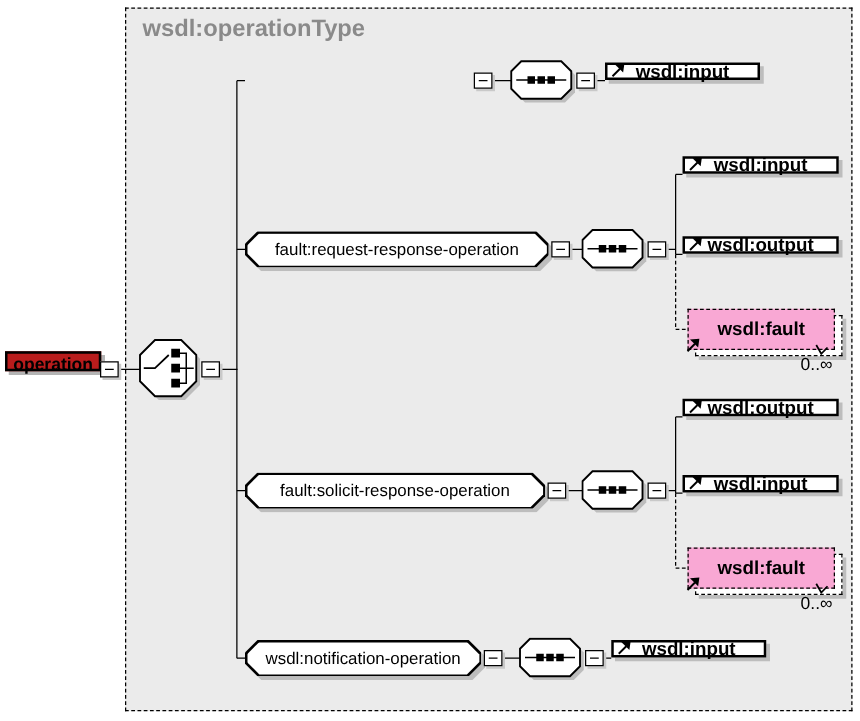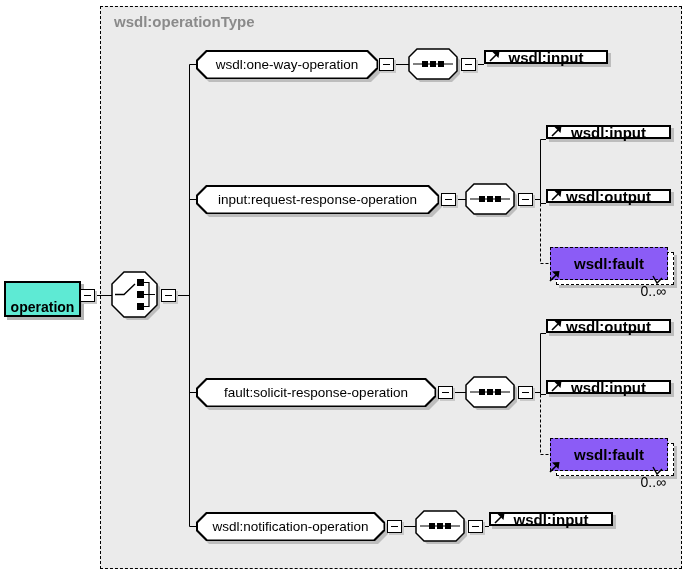--- a/index.html
+++ b/index.html
@@ -7,7 +7,7 @@
           font-family:"Liberation Sans",sans-serif;color:#000;overflow:hidden;}
   .model-frame{position:absolute;left:100px;top:6px;width:582px;height:563px;
           background:#ebebeb;border:1px dashed #000;box-sizing:border-box;}
-  .model-title{position:absolute;left:114px;top:13px;font-size:15px;font-weight:bold;color:#8a8a8a;}
+  .model-title{position:absolute;left:114px;top:13px;font-size:19px;font-weight:bold;color:#8a8a8a;}
   svg.wires{position:absolute;left:0;top:0;width:688px;height:577px;}
 
   :root{--oct:polygon(10px 0%,calc(100% - 10px) 0%,100% 10px,100% calc(100% - 10px),

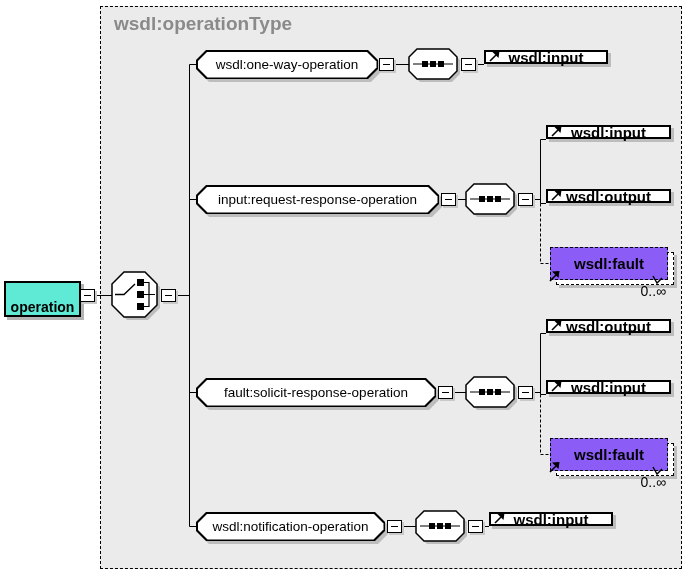--- a/index.html
+++ b/index.html
@@ -107,12 +107,6 @@
       <span></span>
     </div>
 
-  <div class="obox" style="left:196px;top:50px;width:182px;">
-    <span class="sh"></span>
-      <span class="bd"></span>
-      <span class="fg"></span>
-    <span class="lbl">wsdl:one-way-operation</span>
-  </div>
   <div class="minus" style="left:379px;top:58px;">
       <span></span>
     </div>

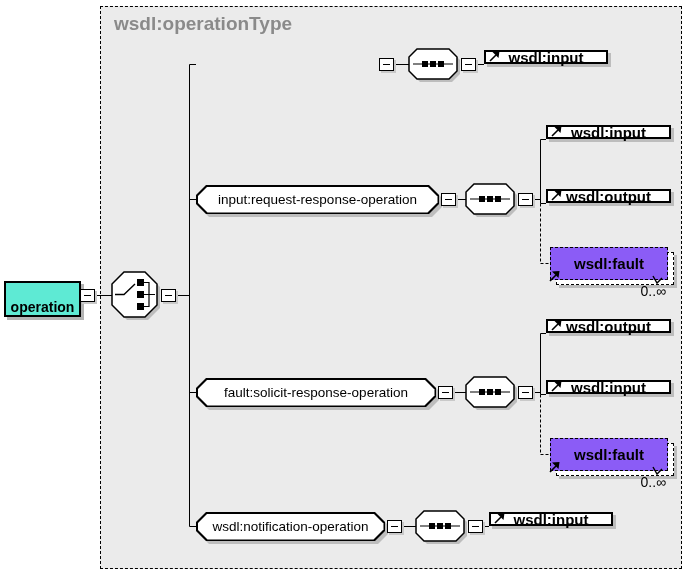--- a/index.html
+++ b/index.html
@@ -135,7 +135,7 @@
     <span class="sh"></span>
       <span class="bd"></span>
       <span class="fg"></span>
-    <span class="lbl">input:request-response-operation</span>
+    <span class="lbl">fault:request-response-operation</span>
   </div>
   <div class="minus" style="left:441px;top:193px;">
       <span></span>

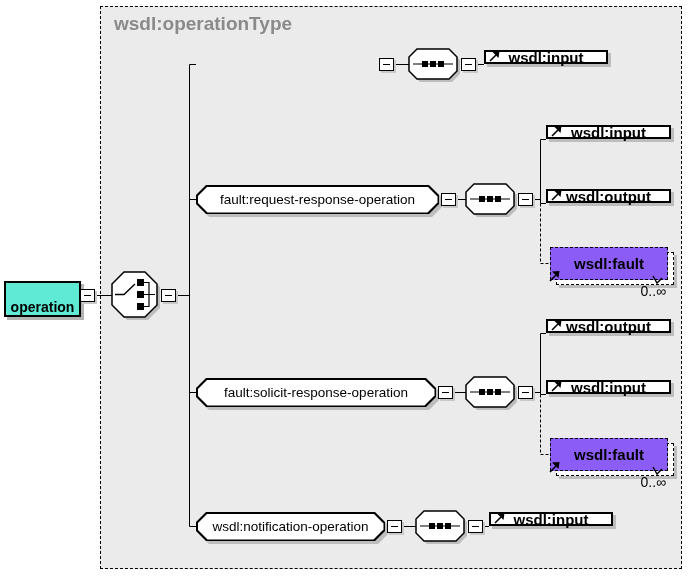--- a/index.html
+++ b/index.html
@@ -37,7 +37,7 @@
   .fault{position:absolute;width:118px;height:33px;}
   .fault .back{position:absolute;left:6px;top:5px;width:118px;height:33px;background:#fff;
         border:1.5px dashed #000;box-sizing:border-box;box-shadow:3px 3px 0 #bdbdbd;}
-  .fault .front{position:absolute;left:0;top:0;width:118px;height:33px;background:#8b5cf6;
+  .fault .front{position:absolute;left:0;top:0;width:118px;height:33px;background:#f9a8d4;
         border:1.5px dashed #000;box-sizing:border-box;display:flex;align-items:center;
         justify-content:center;font-weight:bold;font-size:15px;}
   .fault .ref{left:-3px;bottom:-4px;}

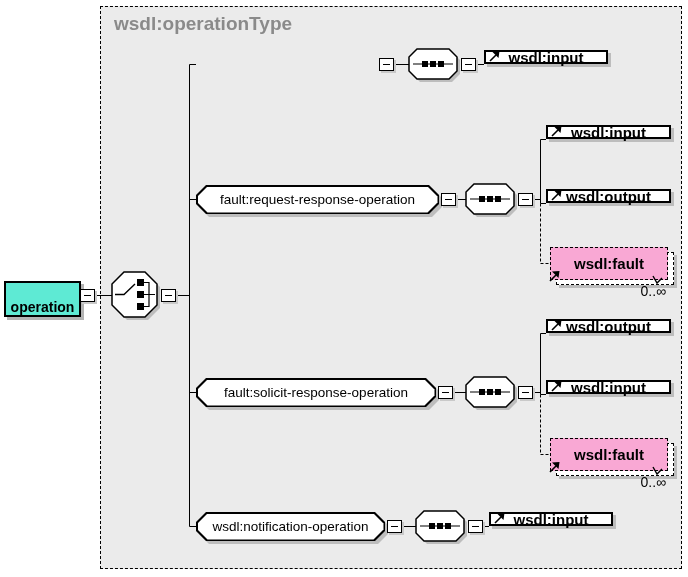--- a/index.html
+++ b/index.html
@@ -24,9 +24,9 @@
         font-weight:bold;font-size:15px;white-space:nowrap;}
   .ref{position:absolute;left:2px;bottom:-1px;width:13px;height:13px;}
 
-  .rootbox{position:absolute;left:4px;top:281px;width:77px;height:36px;background:#5eead4;
+  .rootbox{position:absolute;left:4px;top:281px;width:77px;height:16px;background:#b91c1c;
         border:2px solid #000;box-sizing:border-box;box-shadow:3px 3px 0 #b4b4b4;
-        display:flex;align-items:flex-end;justify-content:center;font-weight:bold;font-size:14px;}
+        display:flex;align-items:flex-start;justify-content:center;font-weight:bold;font-size:14px;}
 
   .minus{position:absolute;width:15px;height:13px;background:#fff;border:1px solid #000;
         box-sizing:border-box;box-shadow:2px 2px 0 #c9c9c9;display:flex;align-items:center;justify-content:center;}

